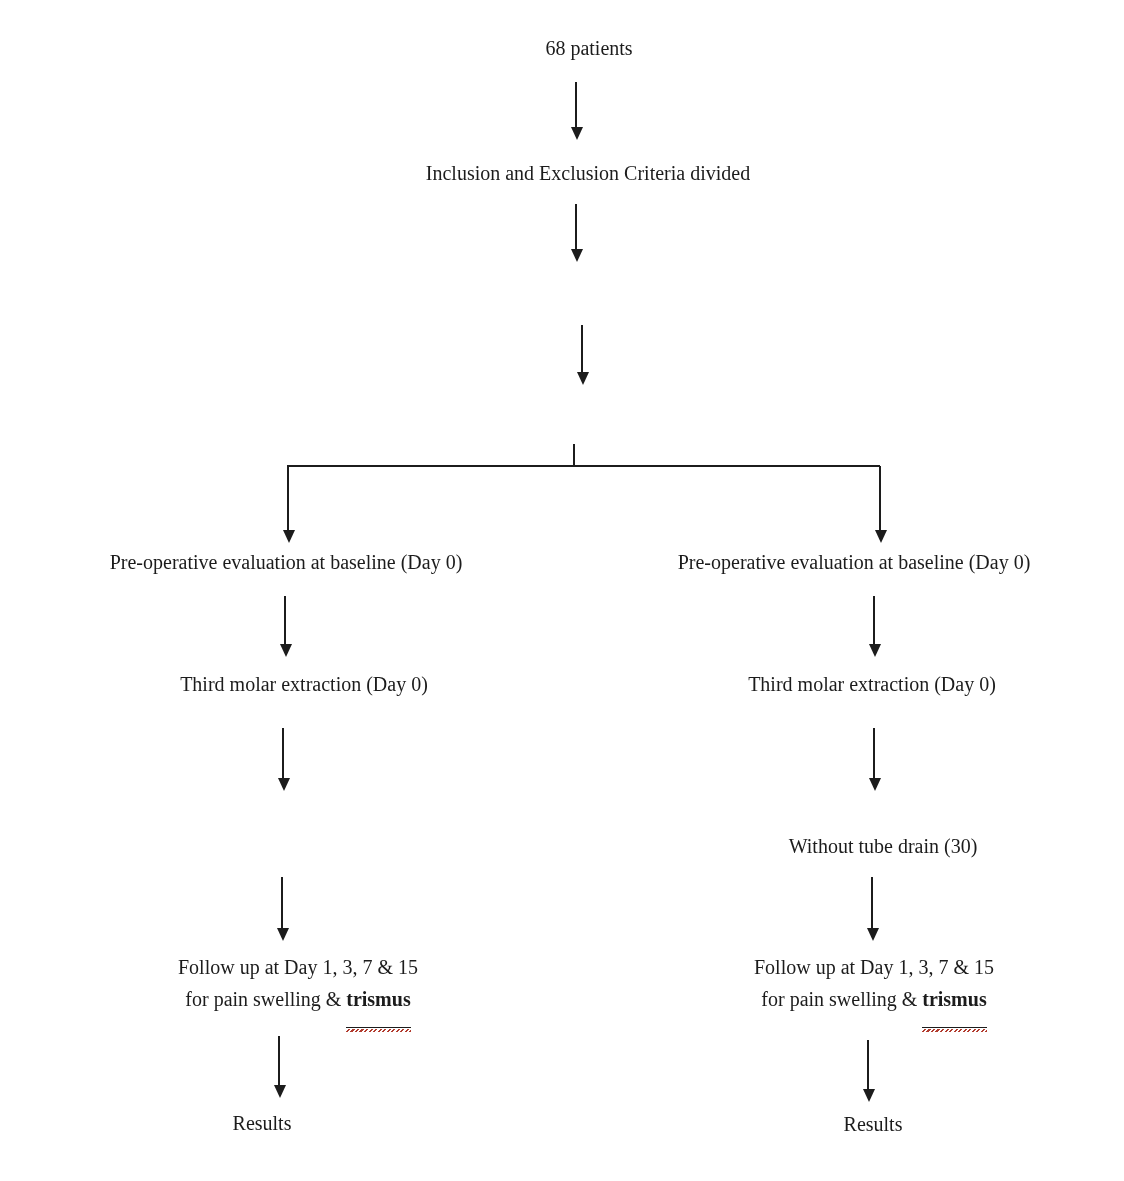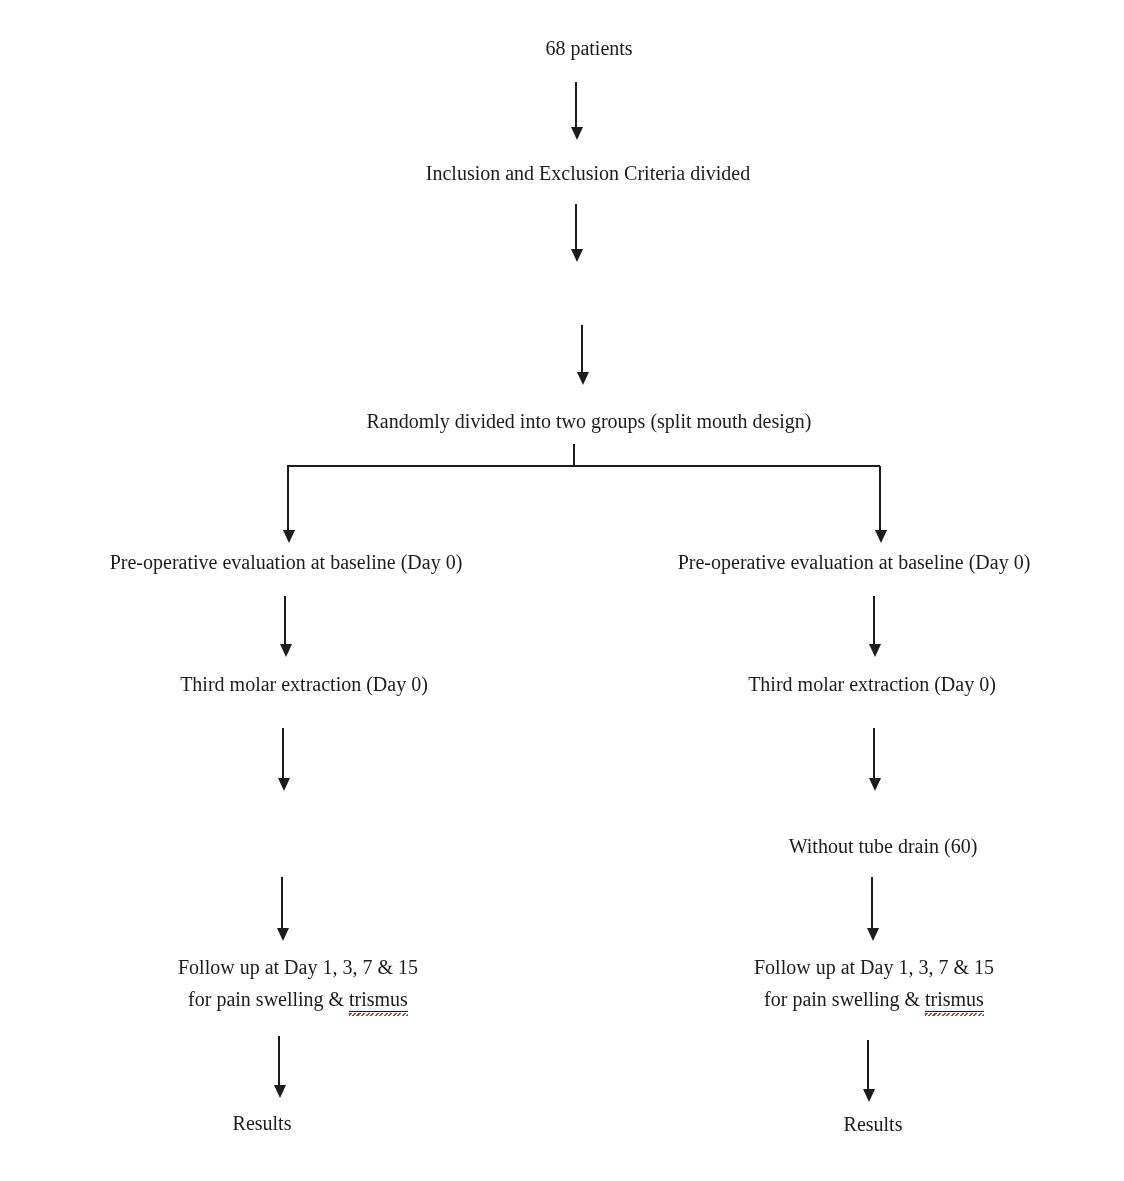--- a/index.html
+++ b/index.html
@@ -87,7 +87,6 @@
 
   <div class="arrow" style="left:557px;top:325px;height:47px"></div>
 
-  <div class="node" style="left:565px;top:406px">Randomly divided into two groups (split mouth design)</div>
 
   <div class="vline" style="left:549px;top:444px;height:21px"></div>
   <div class="hline" style="left:263px;top:465px;width:593px"></div>

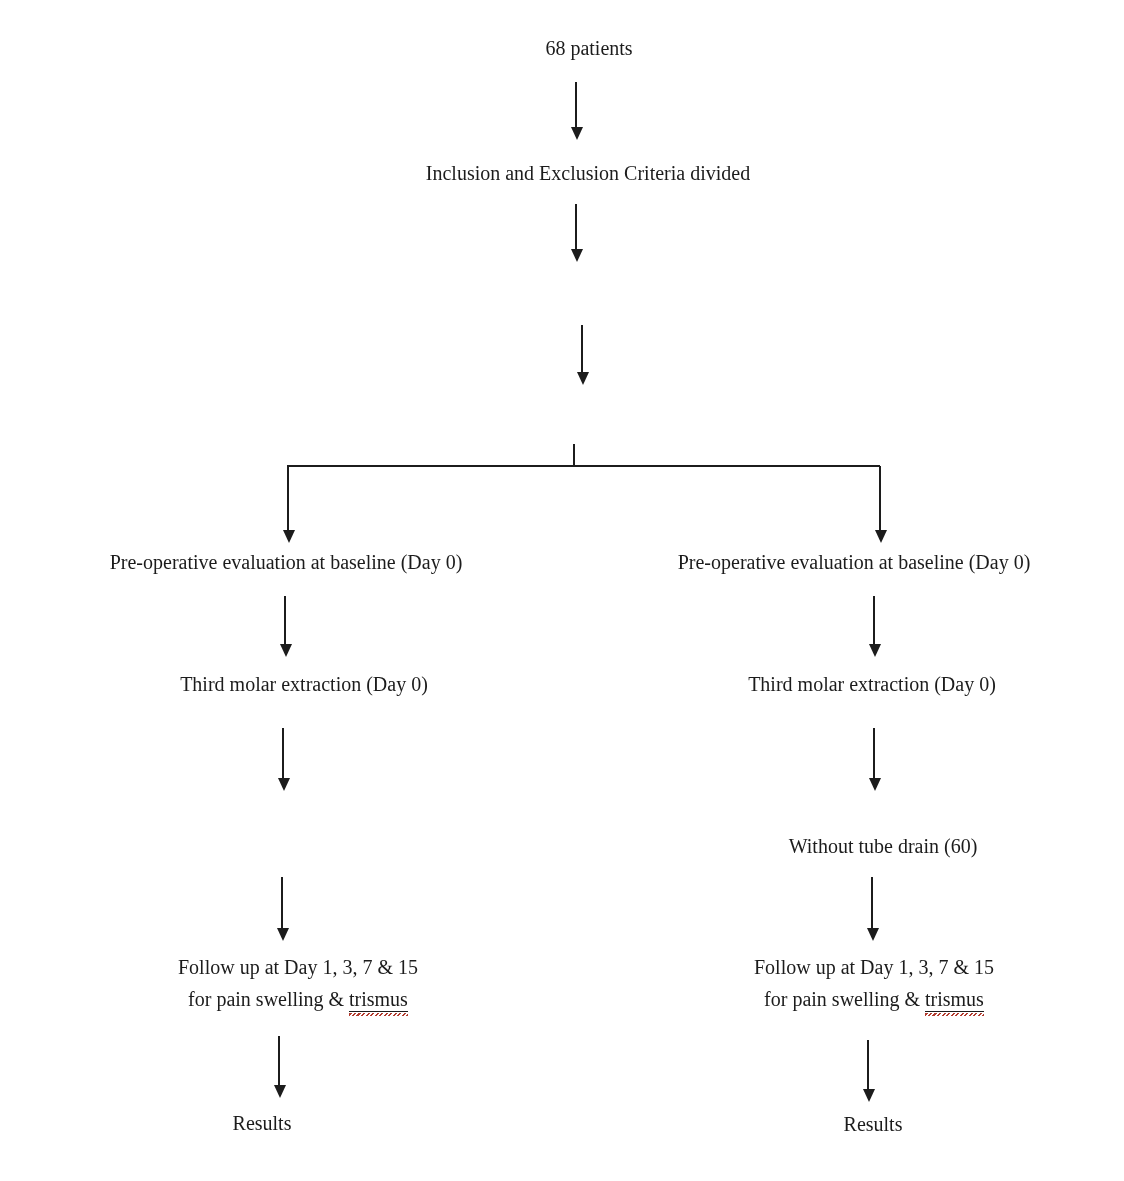--- a/index.html
+++ b/index.html
@@ -121,7 +121,7 @@
 
   <div class="arrow" style="left:849px;top:728px;height:50px"></div>
 
-  <div class="node" style="left:859px;top:831px">Without tube drain (60)</div>
+  <div class="node" style="left:859px;top:831px">Without tube drain (30)</div>
 
   <div class="arrow" style="left:847px;top:877px;height:51px"></div>
 

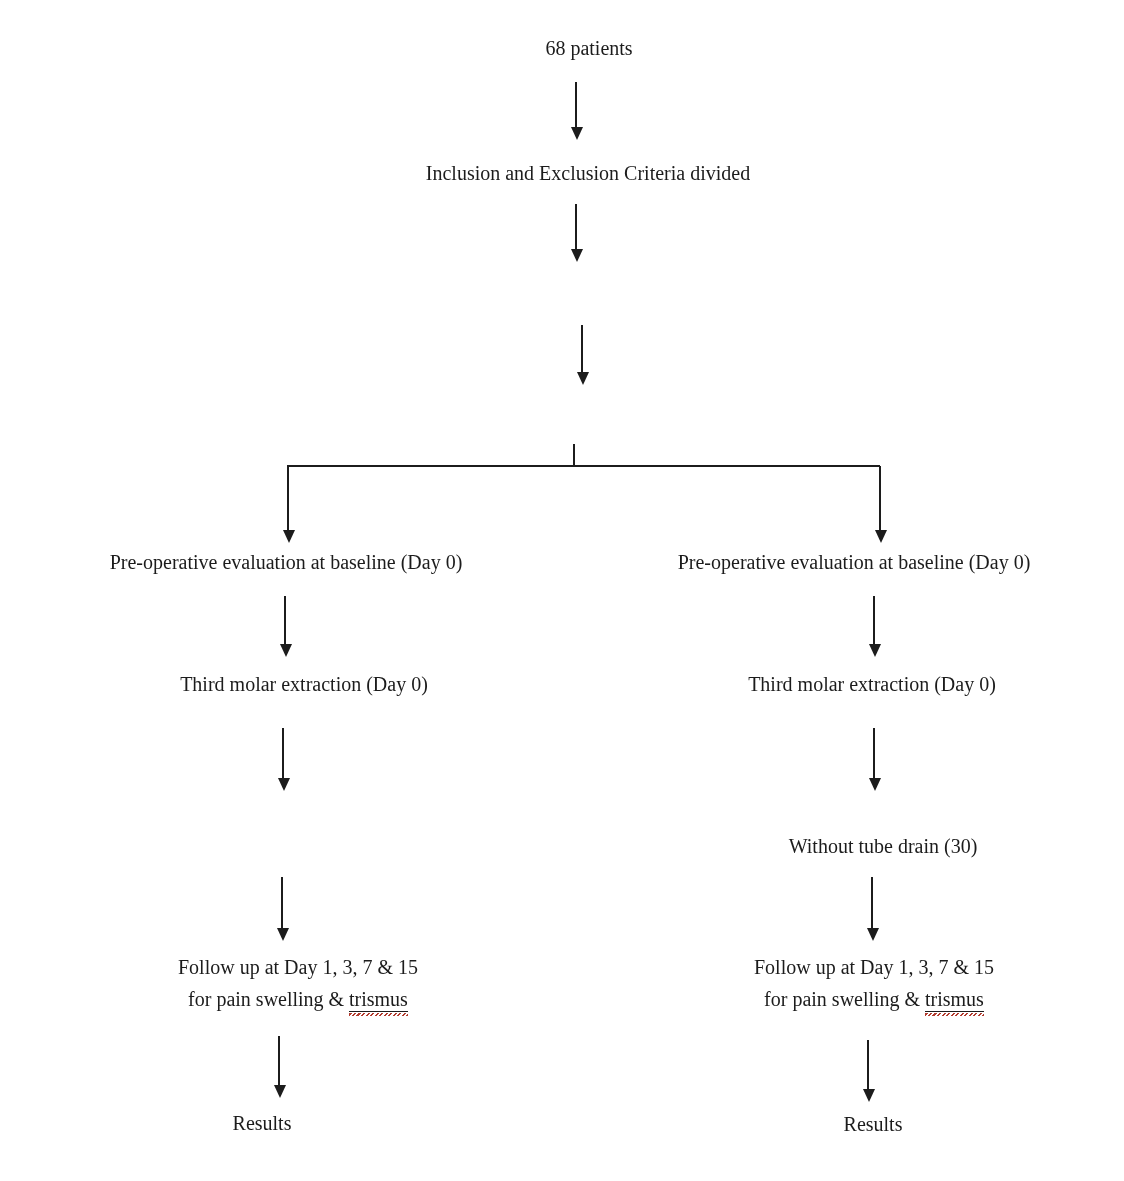--- a/index.html
+++ b/index.html
@@ -58,7 +58,8 @@
     position:relative;
     margin-left:0.24em;
     border-bottom:1.5px solid var(--text);
-    padding-bottom:1px;
+    padding-bottom:17px;
+    font-weight:bold;
   }
   .spell::after{
     content:"";

